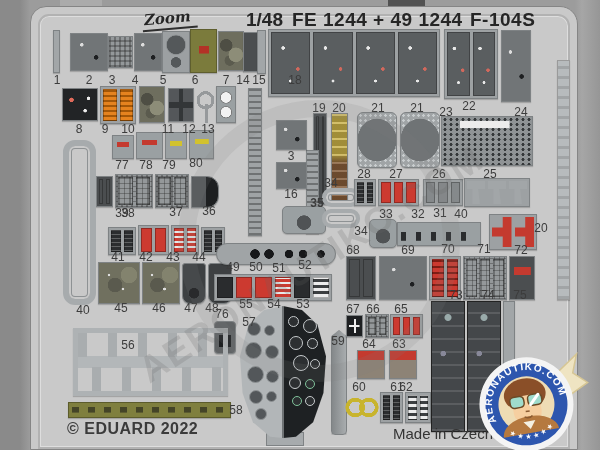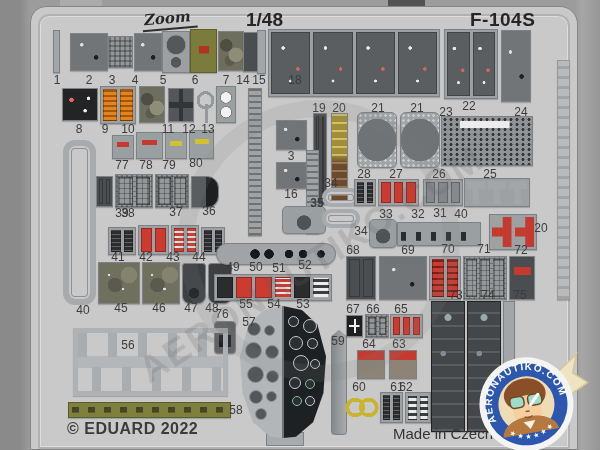--- a/index.html
+++ b/index.html
@@ -119,6 +119,7 @@
 
   <span id="zoom-logo" class="hdr">Zoom</span>
   <span id="scale" class="hdr">1/48</span>
+  <span id="catalog" class="hdr">FE 1244 + 49 1244</span>
   <span id="aircraft" class="hdr">F-104S</span>
 
   <div id="parts-layer">

